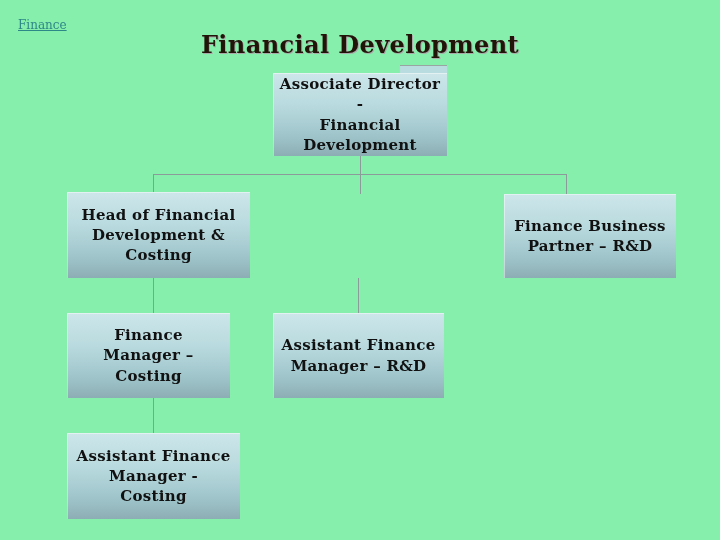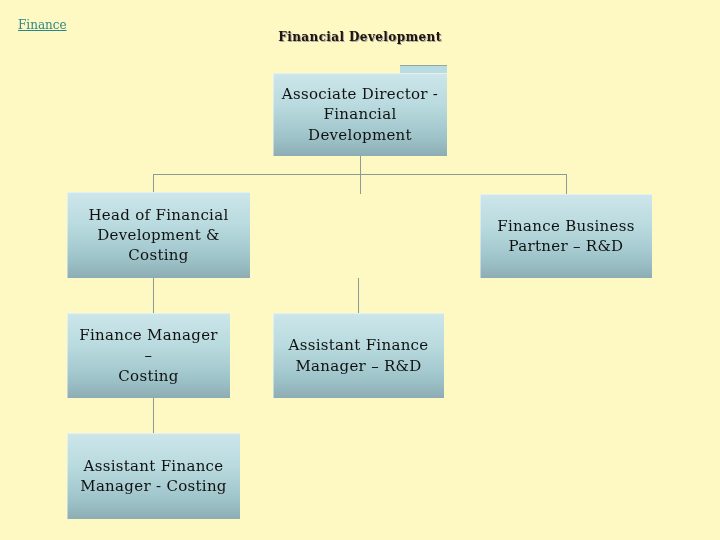--- a/index.html
+++ b/index.html
@@ -12,7 +12,7 @@
   .stage {
     position: relative;
     width: 720px; height: 540px;
-    background: #fef9c3;
+    background: #86efac;
   }
   .finance-link {
     position: absolute;

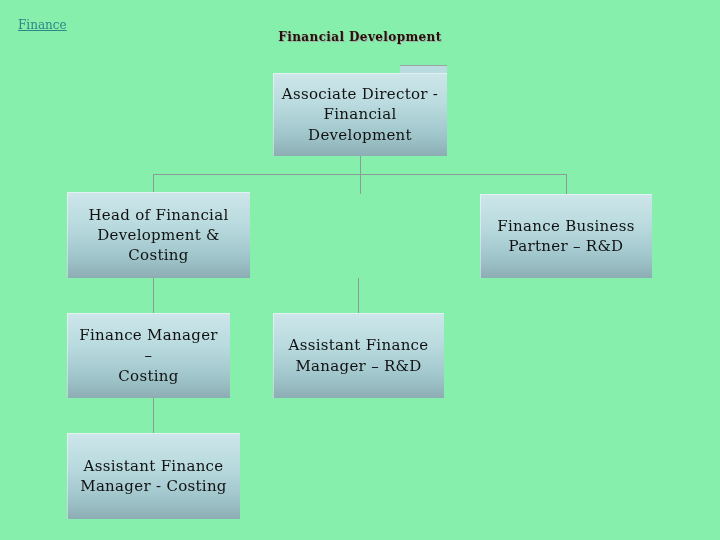--- a/index.html
+++ b/index.html
@@ -26,7 +26,7 @@
     position: absolute;
     left: 0; right: 0; top: 30px;
     text-align: center;
-    font-size: 12px;
+    font-size: 24px;
     font-weight: bold;
     color: #211409;
     letter-spacing: 0.4px;

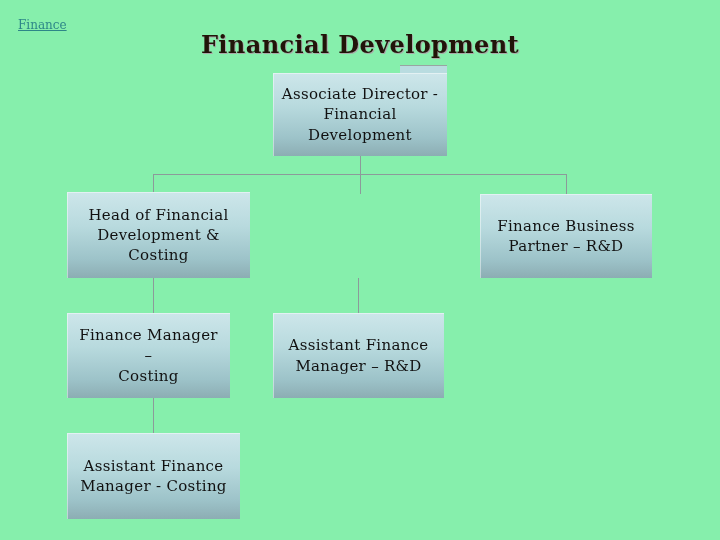--- a/index.html
+++ b/index.html
@@ -40,7 +40,7 @@
     justify-content: center;
     text-align: center;
     font-size: 15px;
-    font-weight: normal;
+    font-weight: bold;
     color: #111111;
     letter-spacing: 0.3px;
     line-height: 1.35;

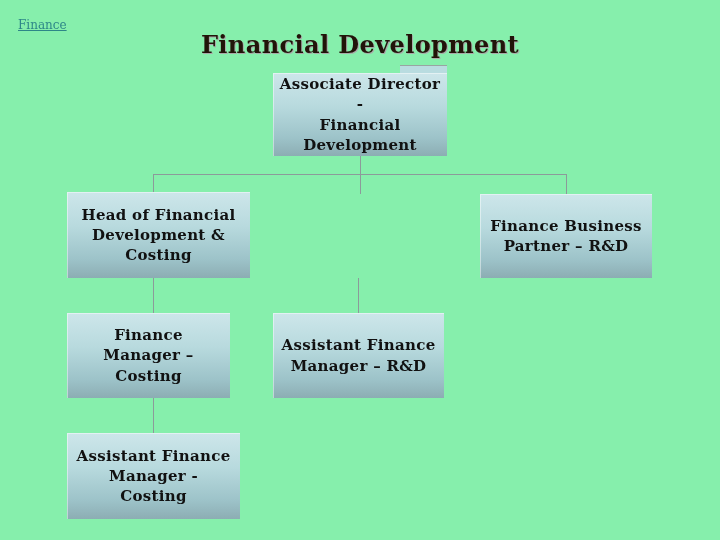--- a/index.html
+++ b/index.html
@@ -67,7 +67,7 @@
   #n0 { left: 273px; top: 73px;  width: 174px; height: 83px; }
   #n1 { left: 67px;  top: 192px; width: 183px; height: 86px; }
   #n2 { left: 273px; top: 194px; width: 171px; height: 84px; }
-  #n3 { left: 480px; top: 194px; width: 172px; height: 84px; }
+  #n3 { left: 504px; top: 194px; width: 172px; height: 84px; }
   #n4 { left: 67px;  top: 313px; width: 163px; height: 85px; }
   #n5 { left: 273px; top: 313px; width: 171px; height: 85px; }
   #n6 { left: 67px;  top: 433px; width: 173px; height: 86px; }

